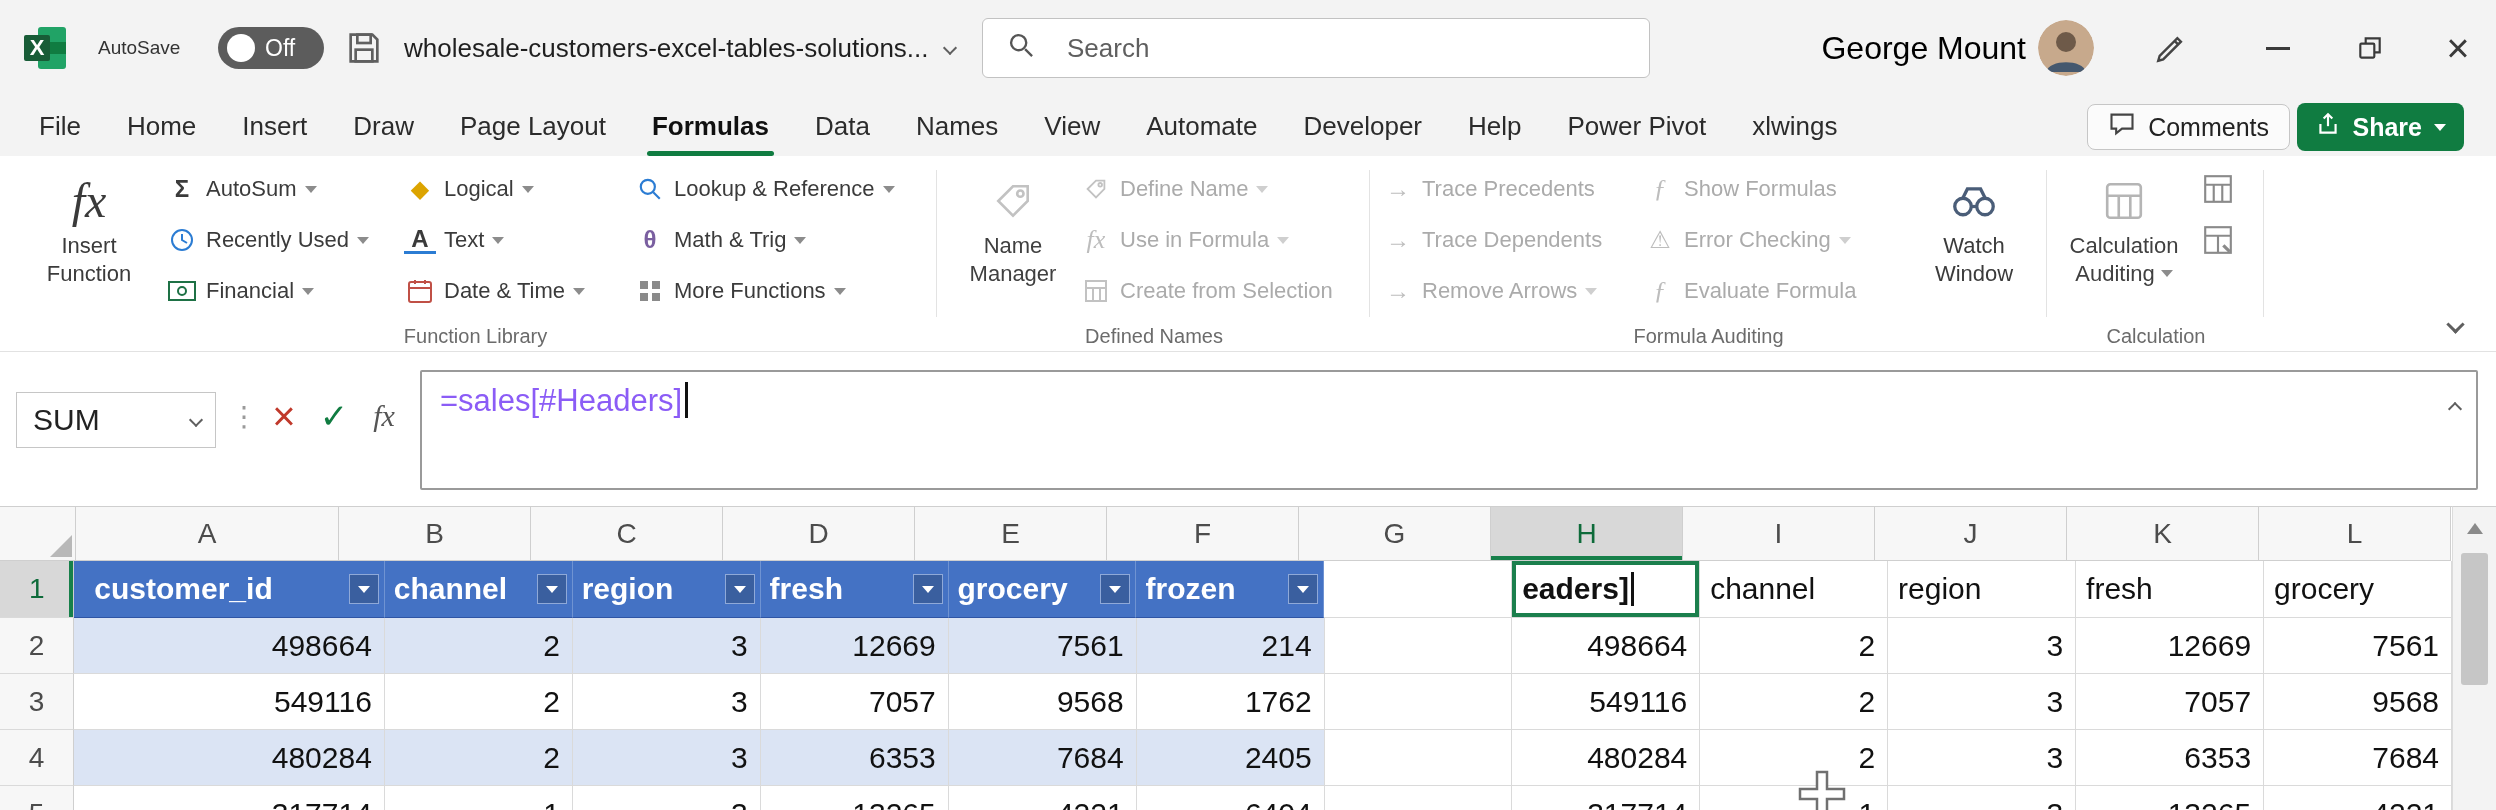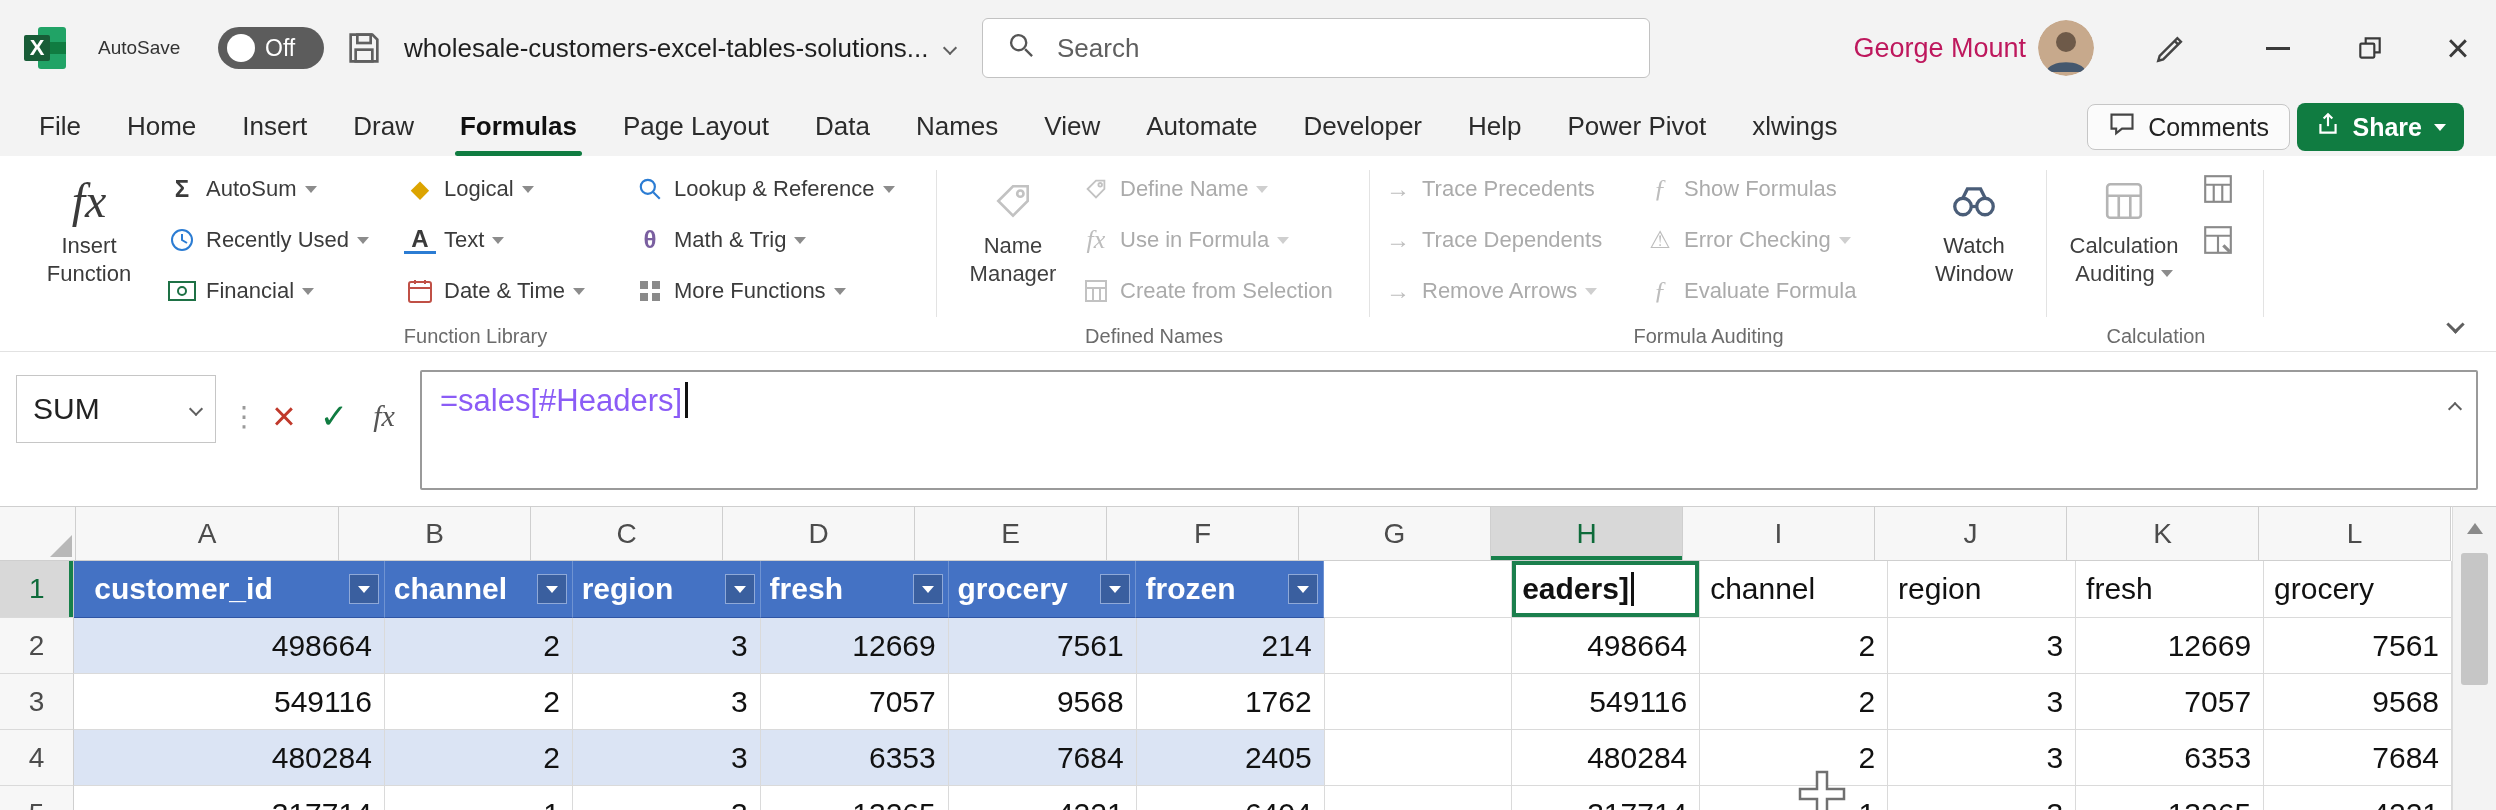--- a/index.html
+++ b/index.html
@@ -19,7 +19,7 @@
   .save-btn{left:344px;}
   .filename{left:404px;font-size:26px;color:#1f1f1f;gap:16px;}
   .search{position:absolute;left:982px;top:18px;width:668px;height:60px;background:#fff;
-          border:1px solid #c2c2c2;border-radius:6px;display:flex;align-items:center;gap:22px;
+          border:1px solid #c2c2c2;border-radius:6px;display:flex;align-items:center;gap:32px;
           padding-left:24px;font-size:26px;color:#5f5f5f;}
   .user-name{right:470px;font-size:27px;color:#be185d;}
   .avatar{position:absolute;right:402px;top:20px;width:56px;height:56px;border-radius:50%;overflow:hidden;}

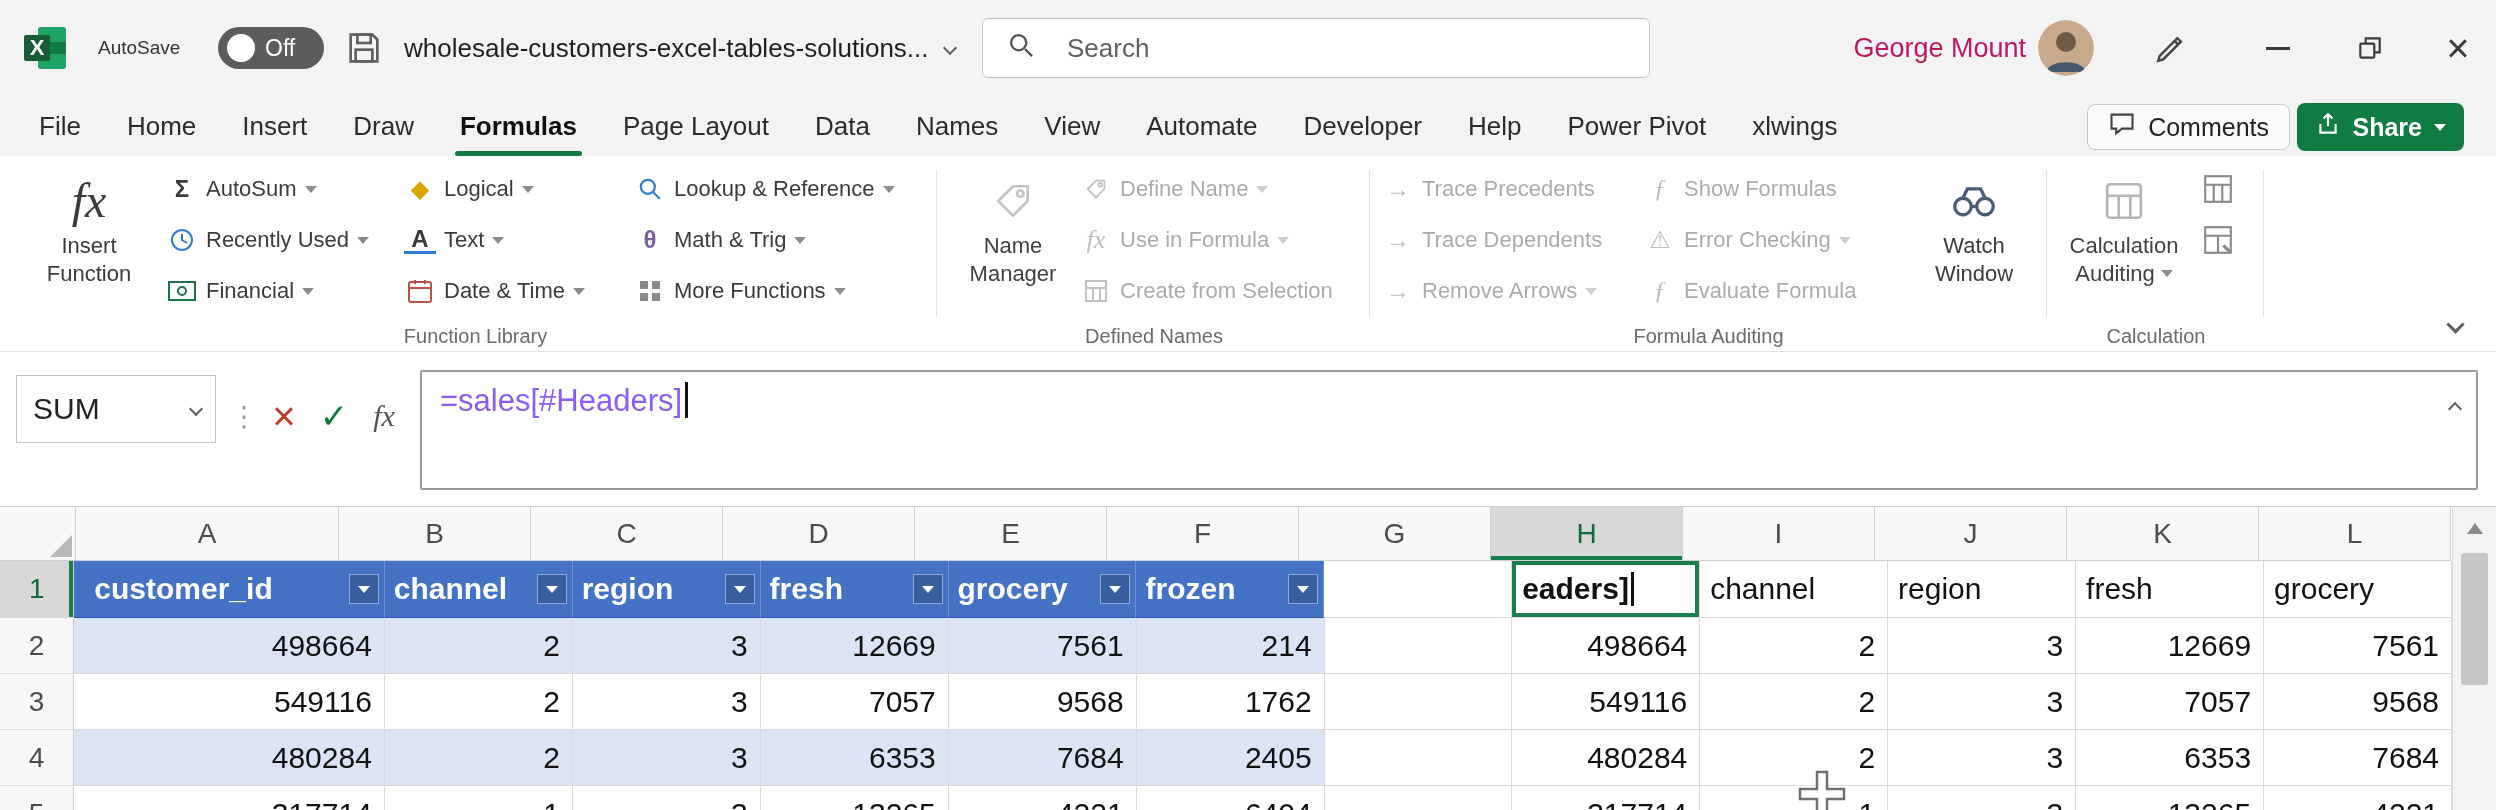--- a/index.html
+++ b/index.html
@@ -21,7 +21,7 @@
   .search{position:absolute;left:982px;top:18px;width:668px;height:60px;background:#fff;
           border:1px solid #c2c2c2;border-radius:6px;display:flex;align-items:center;gap:32px;
           padding-left:24px;font-size:26px;color:#5f5f5f;}
-  .user-name{right:470px;font-size:27px;color:#be185d;}
+  .user-name{right:470px;font-size:32px;color:#000000;}
   .avatar{position:absolute;right:402px;top:20px;width:56px;height:56px;border-radius:50%;overflow:hidden;}
   .pen{right:308px;}
   .winctl{position:absolute;top:0;height:96px;width:56px;display:flex;align-items:center;justify-content:center;}

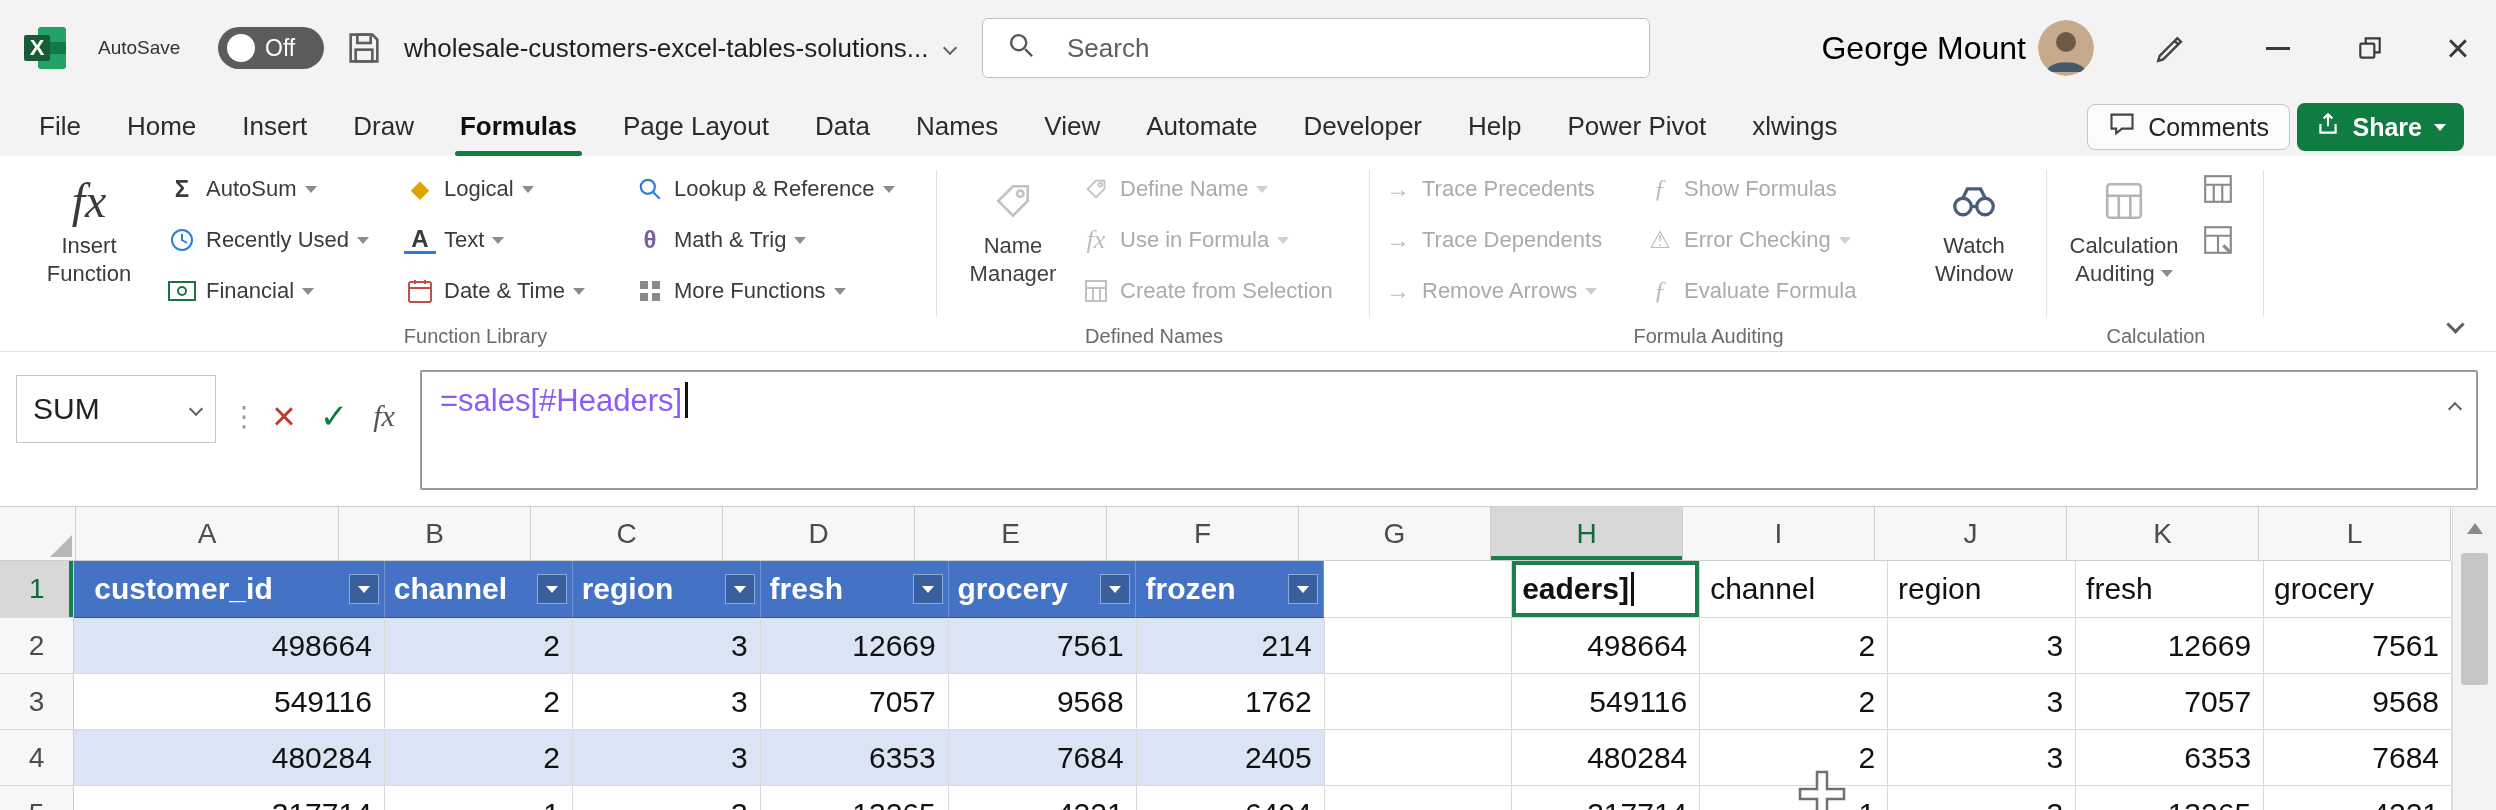--- a/index.html
+++ b/index.html
@@ -201,8 +201,8 @@
     <div class="tab">Home</div>
     <div class="tab">Insert</div>
     <div class="tab">Draw</div>
+    <div class="tab">Page Layout</div>
     <div class="tab active">Formulas</div>
-    <div class="tab">Page Layout</div>
     <div class="tab">Data</div>
     <div class="tab">Names</div>
     <div class="tab">View</div>

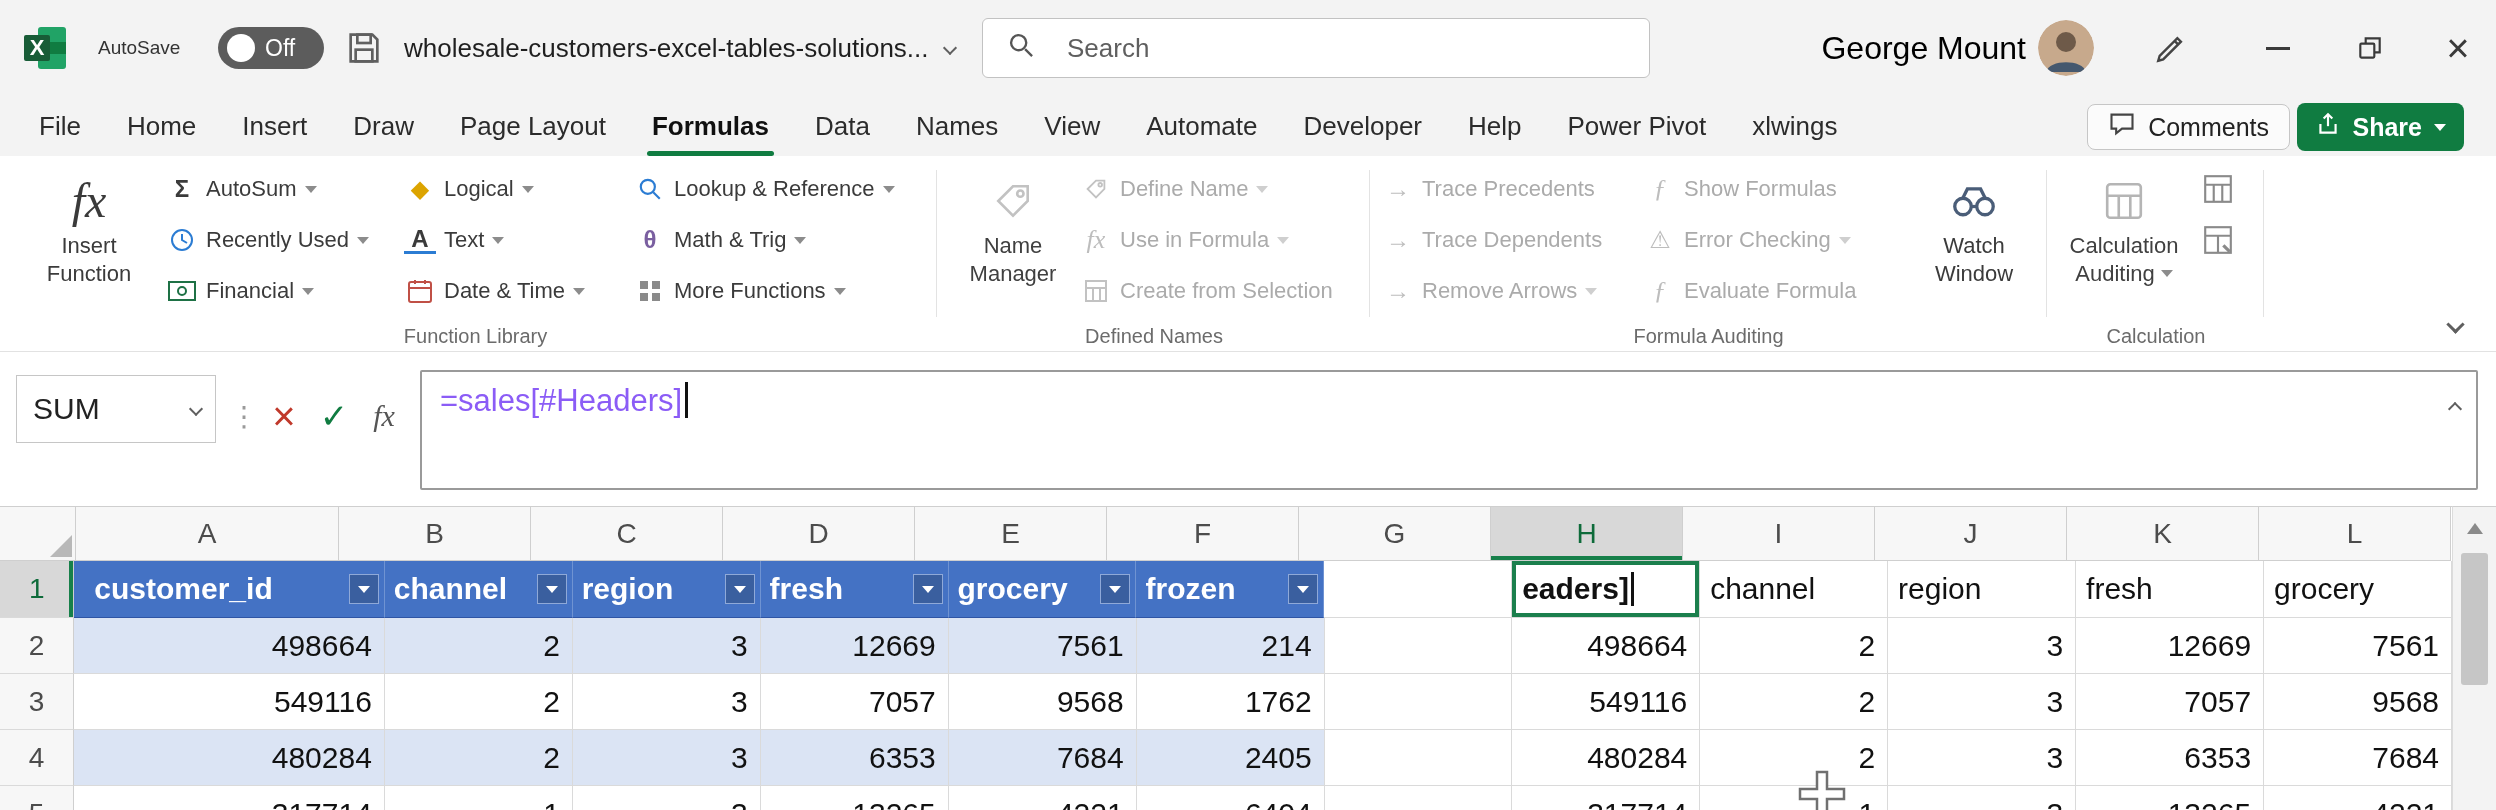--- a/index.html
+++ b/index.html
@@ -78,7 +78,7 @@
 
   
   .fbar{position:absolute;top:352px;left:0;right:0;height:154px;background:#fff;}
-  .namebox{position:absolute;left:16px;top:23px;width:200px;height:68px;border:1px solid #c6c6c6;
+  .namebox{position:absolute;left:16px;top:40px;width:200px;height:56px;border:1px solid #c6c6c6;
            display:flex;align-items:center;background:#fff;}
   .nb-t{font-size:30px;color:#222;padding-left:16px;flex:1;}
   .nb-ch{padding-right:14px;display:flex;align-items:center;}

